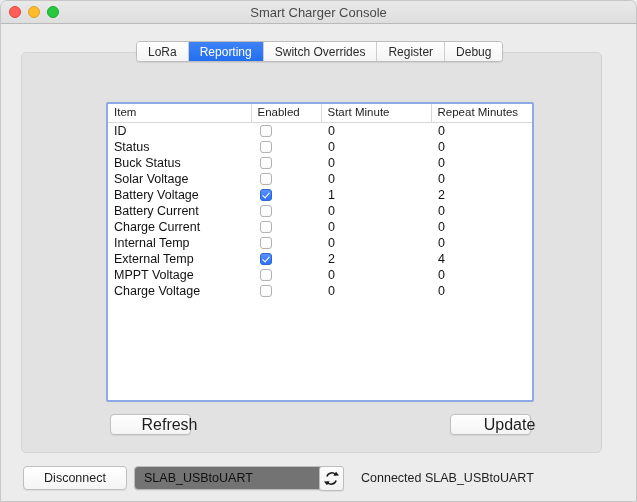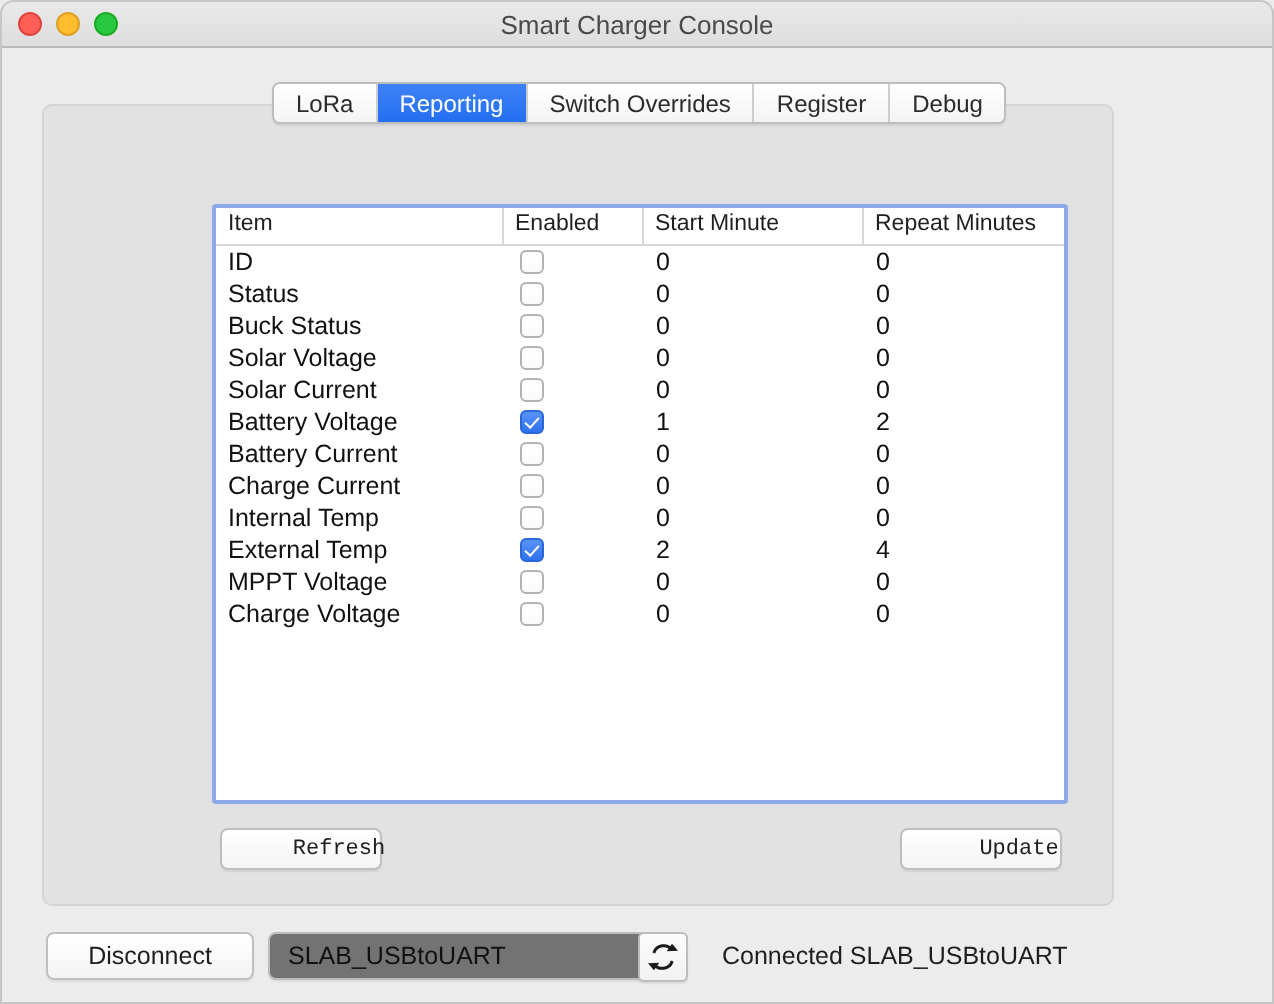--- a/index.html
+++ b/index.html
@@ -93,7 +93,7 @@
     position: absolute;
     top: 51px;
     left: 20px;
-    width: 536px;
+    width: 581px;
     height: 401px;
     background: #e2e2e2;
     border: 1px solid #d4d4d4;

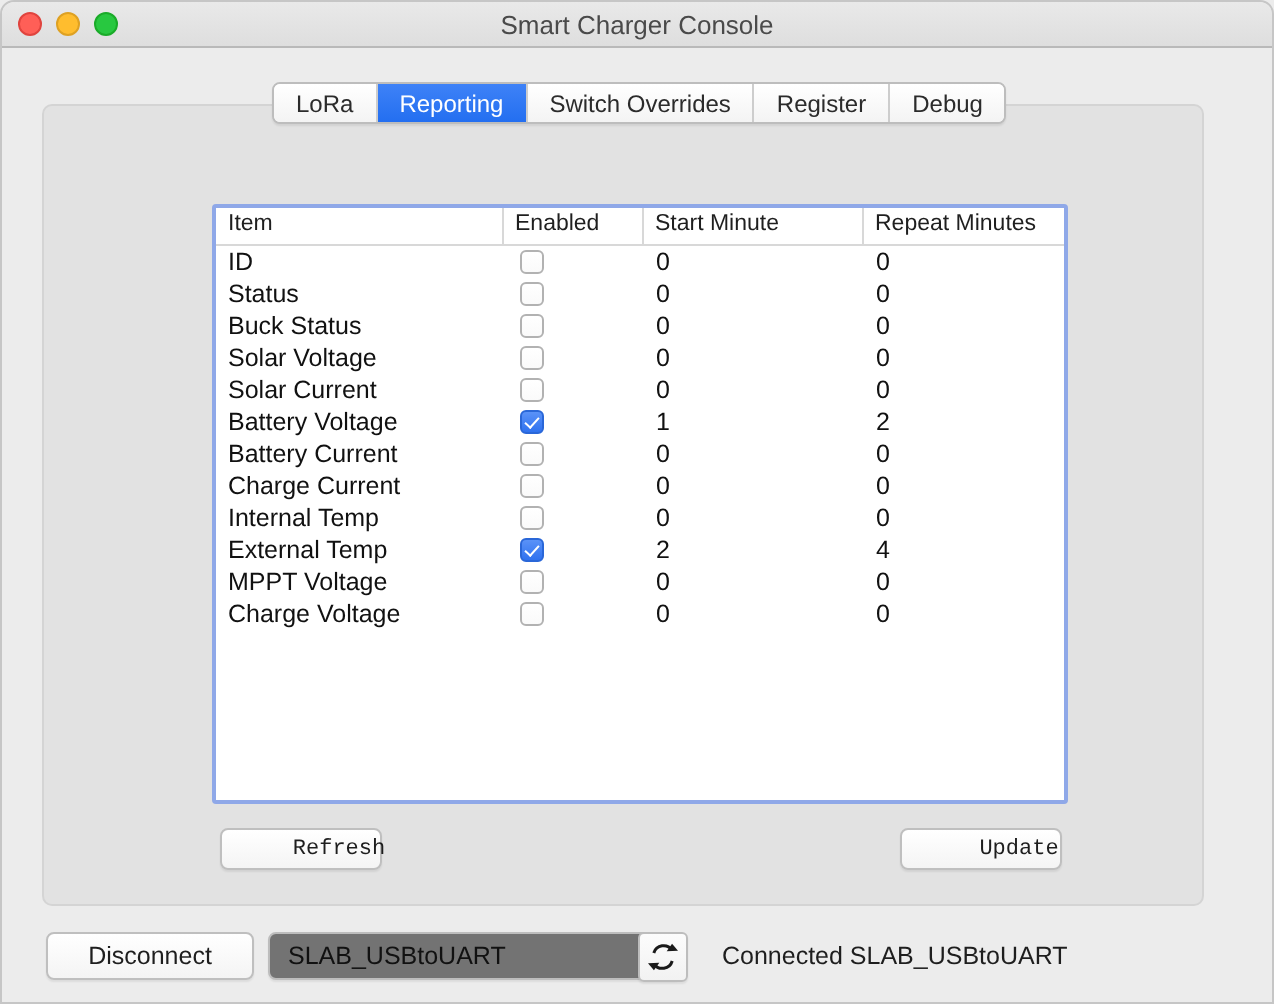--- a/index.html
+++ b/index.html
@@ -326,12 +326,6 @@
               <td class="col-repeat cell-num">0</td>
             </tr>
             <tr>
-              <td class="col-item">Solar Current</td>
-              <td class="col-enabled"><span class="cb"></span></td>
-              <td class="col-start cell-num">0</td>
-              <td class="col-repeat cell-num">0</td>
-            </tr>
-            <tr>
               <td class="col-item">Battery Voltage</td>
               <td class="col-enabled"><span class="cb on"></span></td>
               <td class="col-start cell-num">1</td>

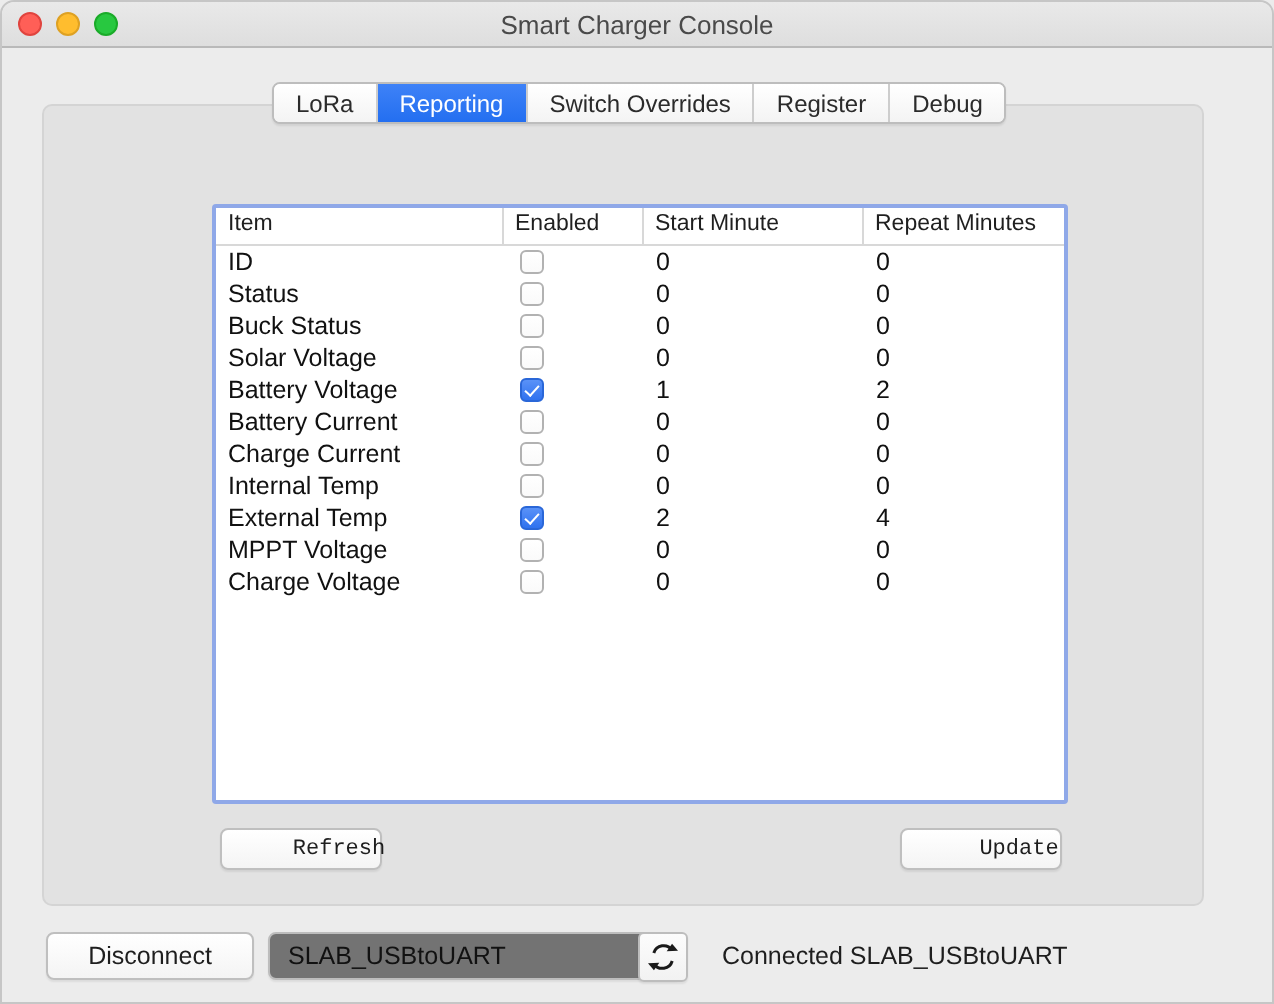--- a/index.html
+++ b/index.html
@@ -174,14 +174,14 @@
   .btn {
     position: absolute;
     height: 21px;
-    font-size: 11px;
+    font-size: 16px;
     color: #1e1e1e;
     background: linear-gradient(to bottom, #ffffff 0%, #f4f4f4 100%);
     border: 1px solid #bfbfbf;
     border-radius: 4px;
     box-shadow: 0 1px 1px rgba(0,0,0,0.07);
     cursor: default;
-    font-family: Liberation Mono, monospace;
+    font-family: Liberation Sans, sans-serif;
     display: flex;
     align-items: center;
     justify-content: center;

